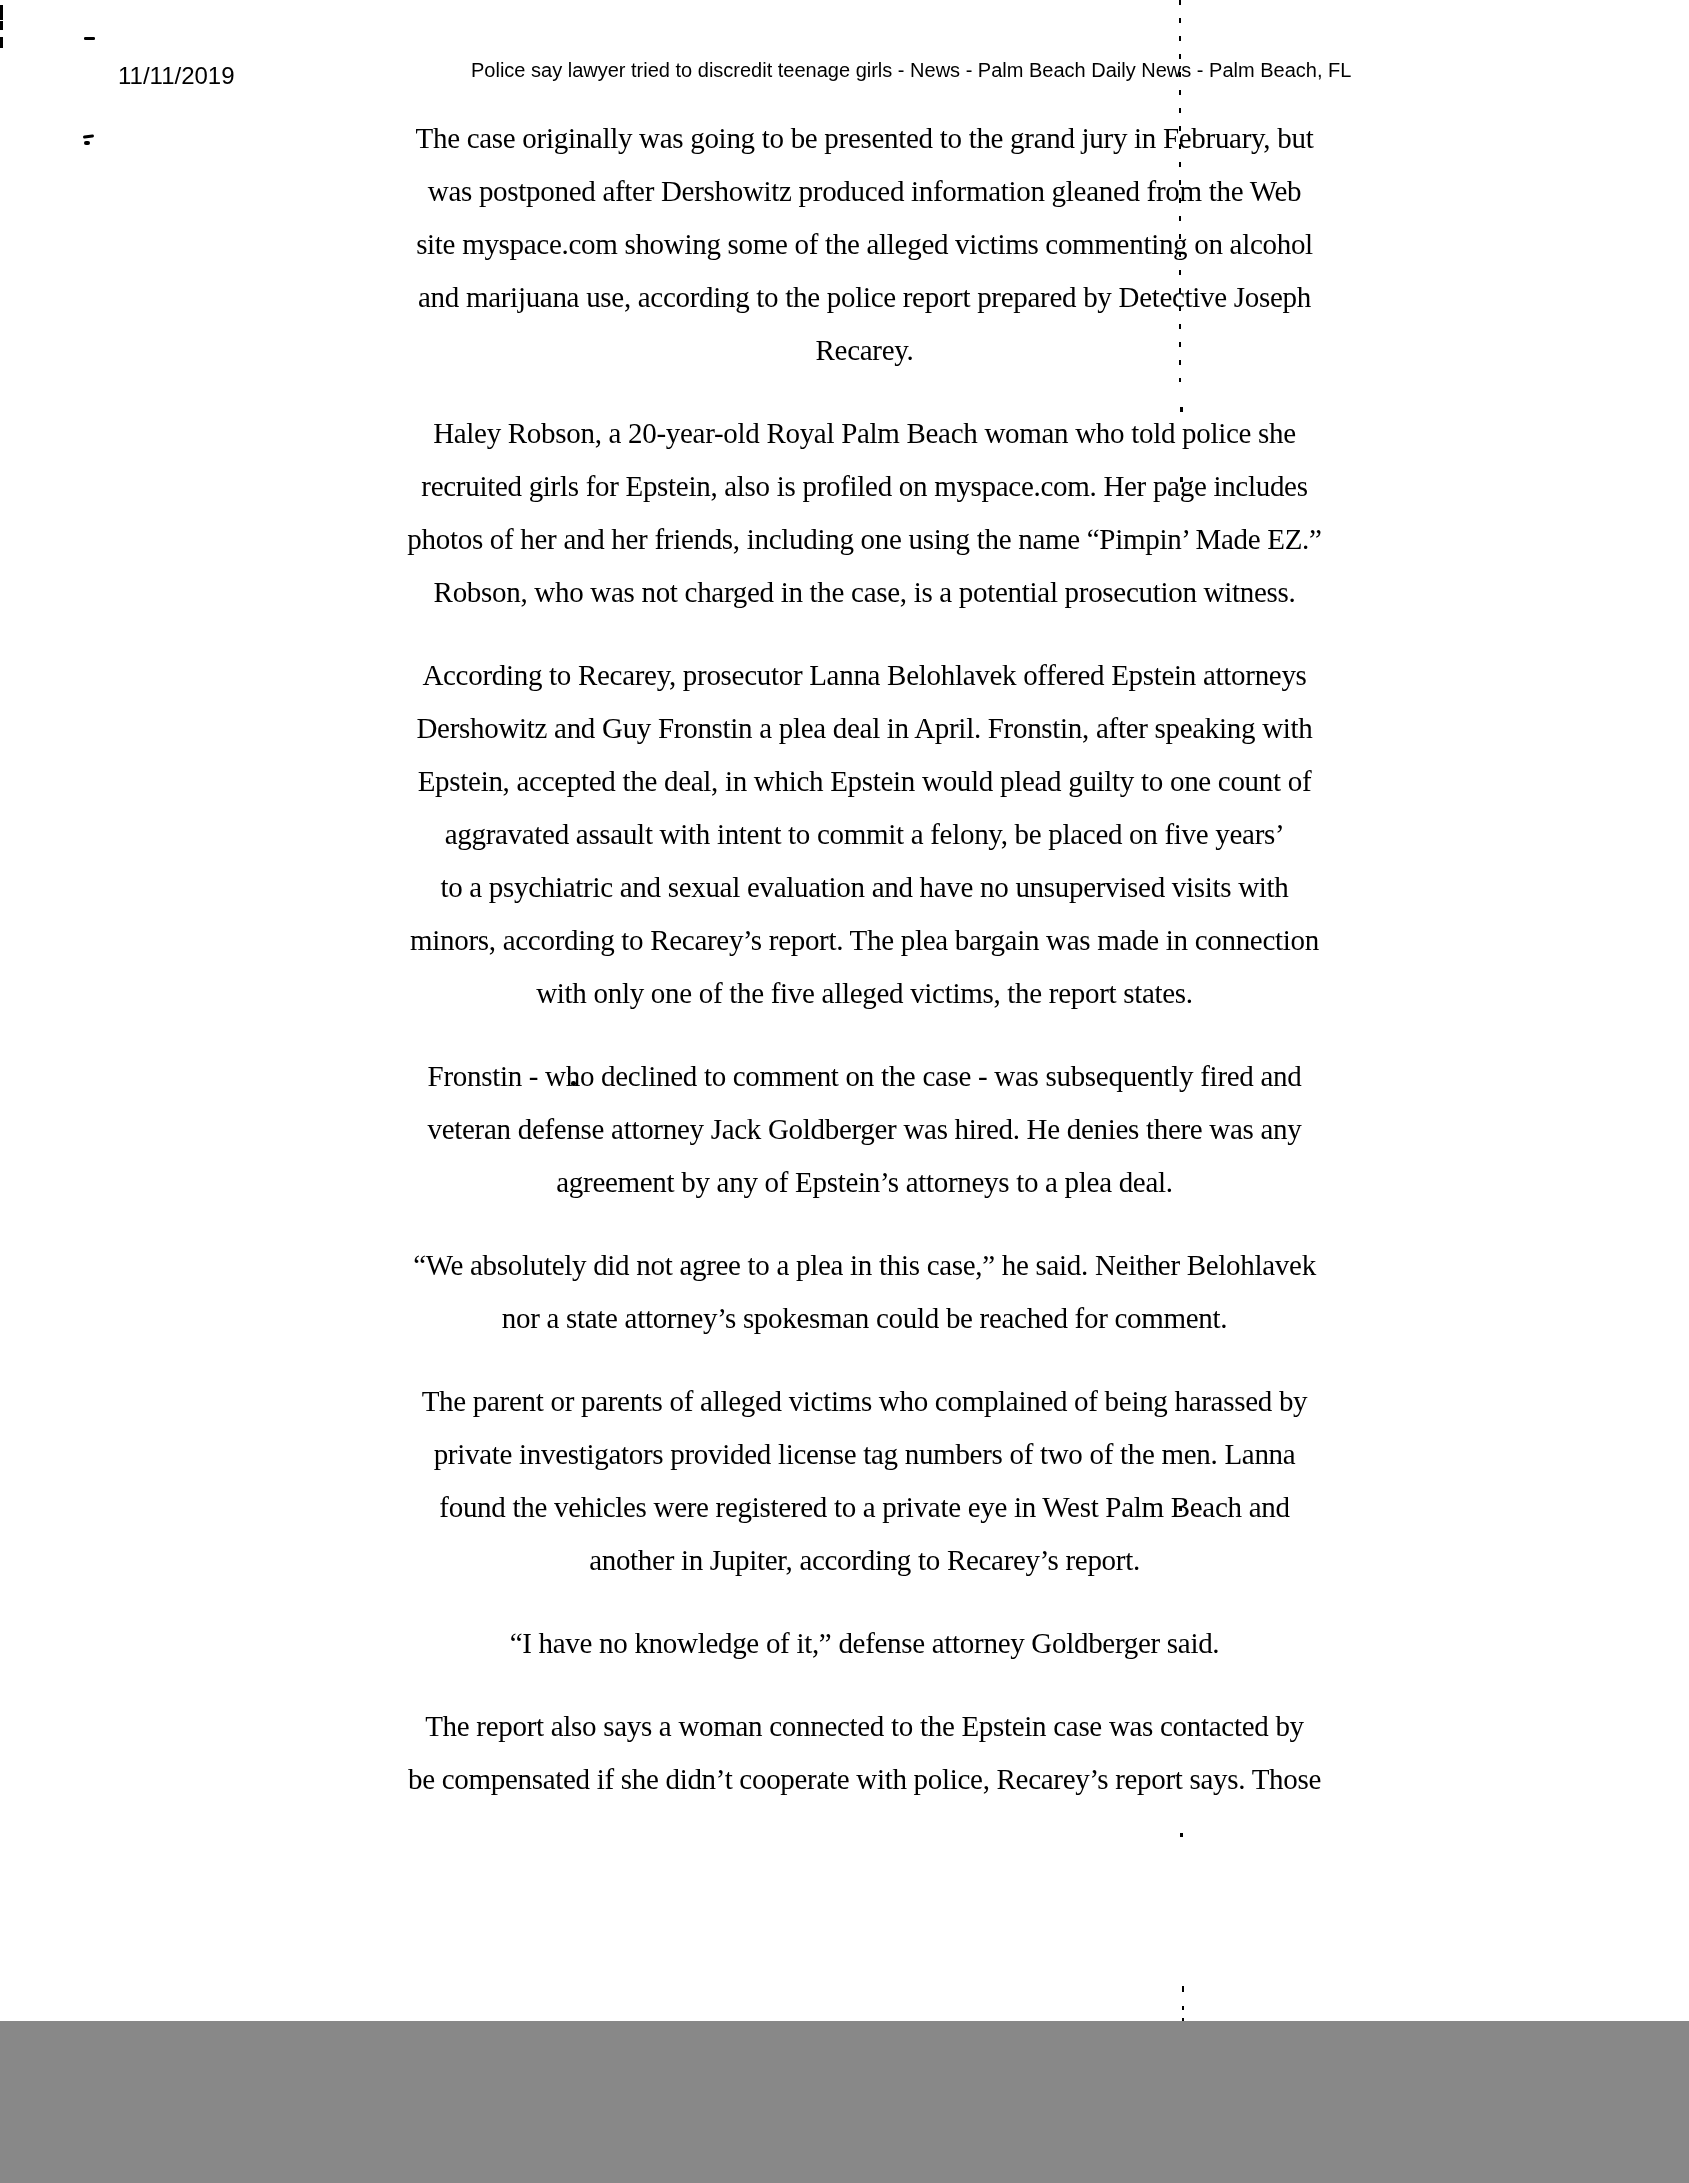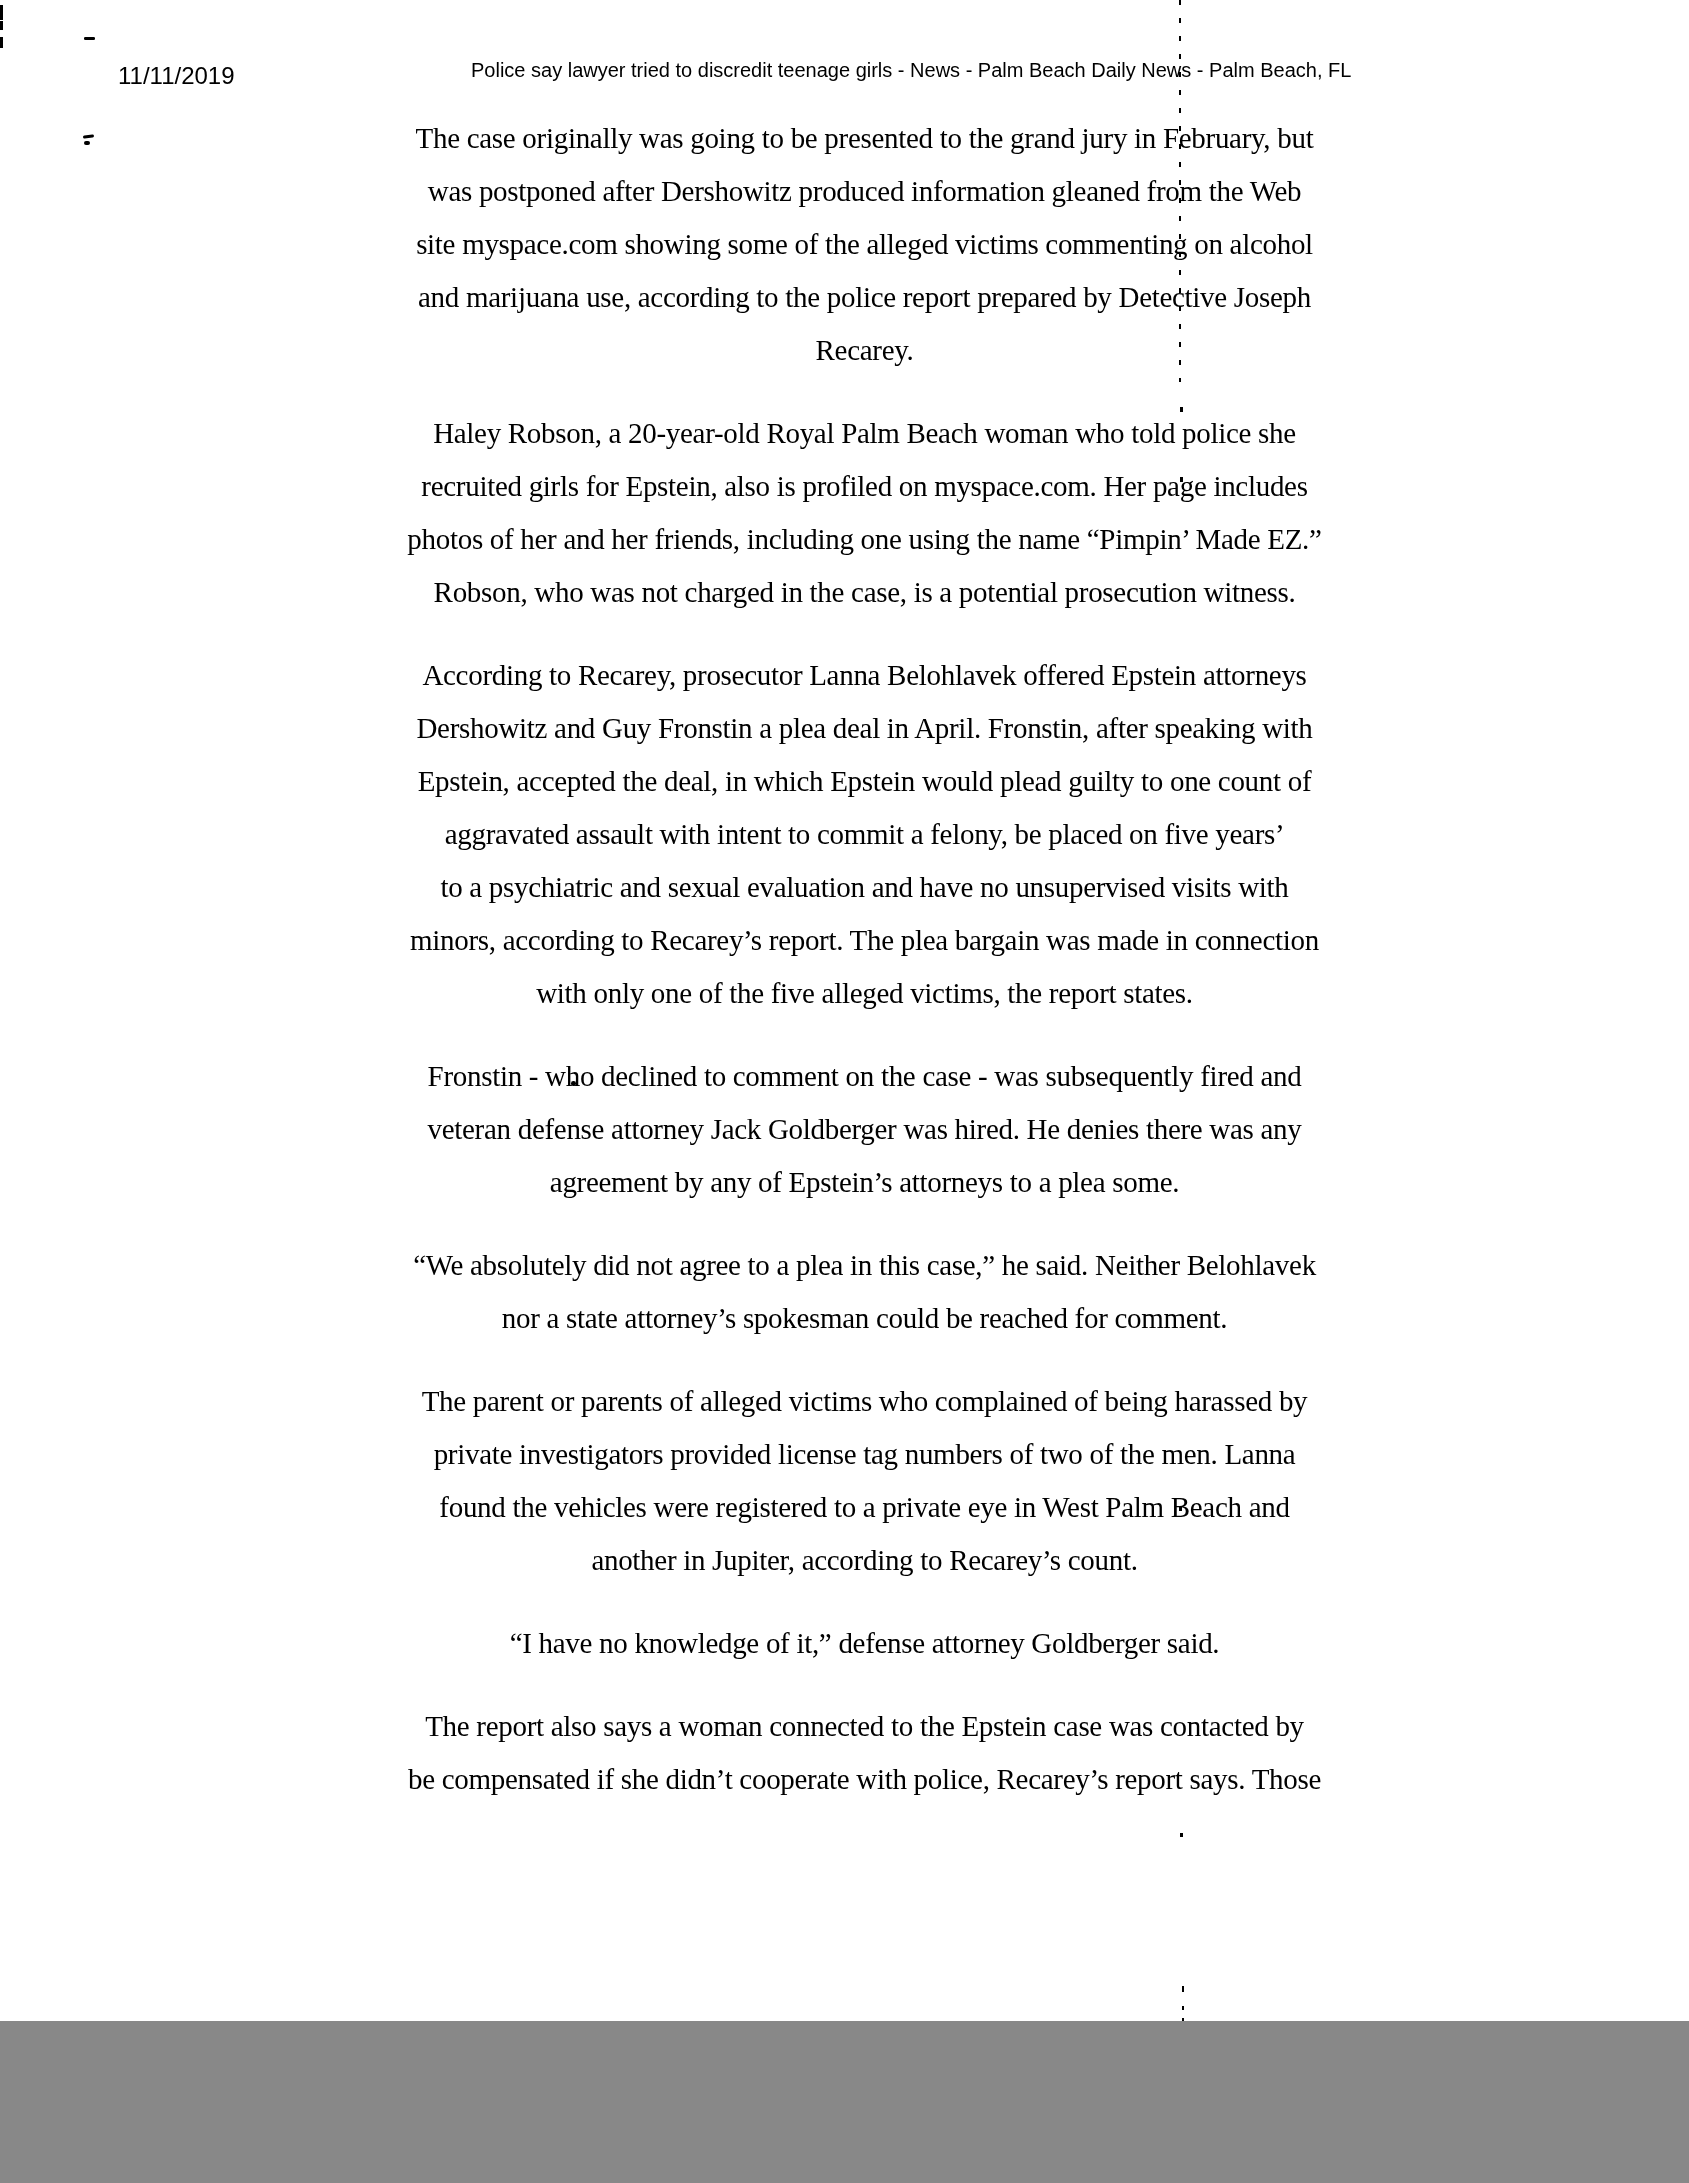--- a/index.html
+++ b/index.html
@@ -145,7 +145,7 @@
       <div class="paragraph">
         <div class="line">Fronstin - who declined to comment on the case - was subsequently fired and</div>
         <div class="line">veteran defense attorney Jack Goldberger was hired. He denies there was any</div>
-        <div class="line">agreement by any of Epstein’s attorneys to a plea some.</div>
+        <div class="line">agreement by any of Epstein’s attorneys to a plea deal.</div>
       </div>
       <div class="paragraph">
         <div class="line">“We absolutely did not agree to a plea in this case,” he said. Neither Belohlavek</div>

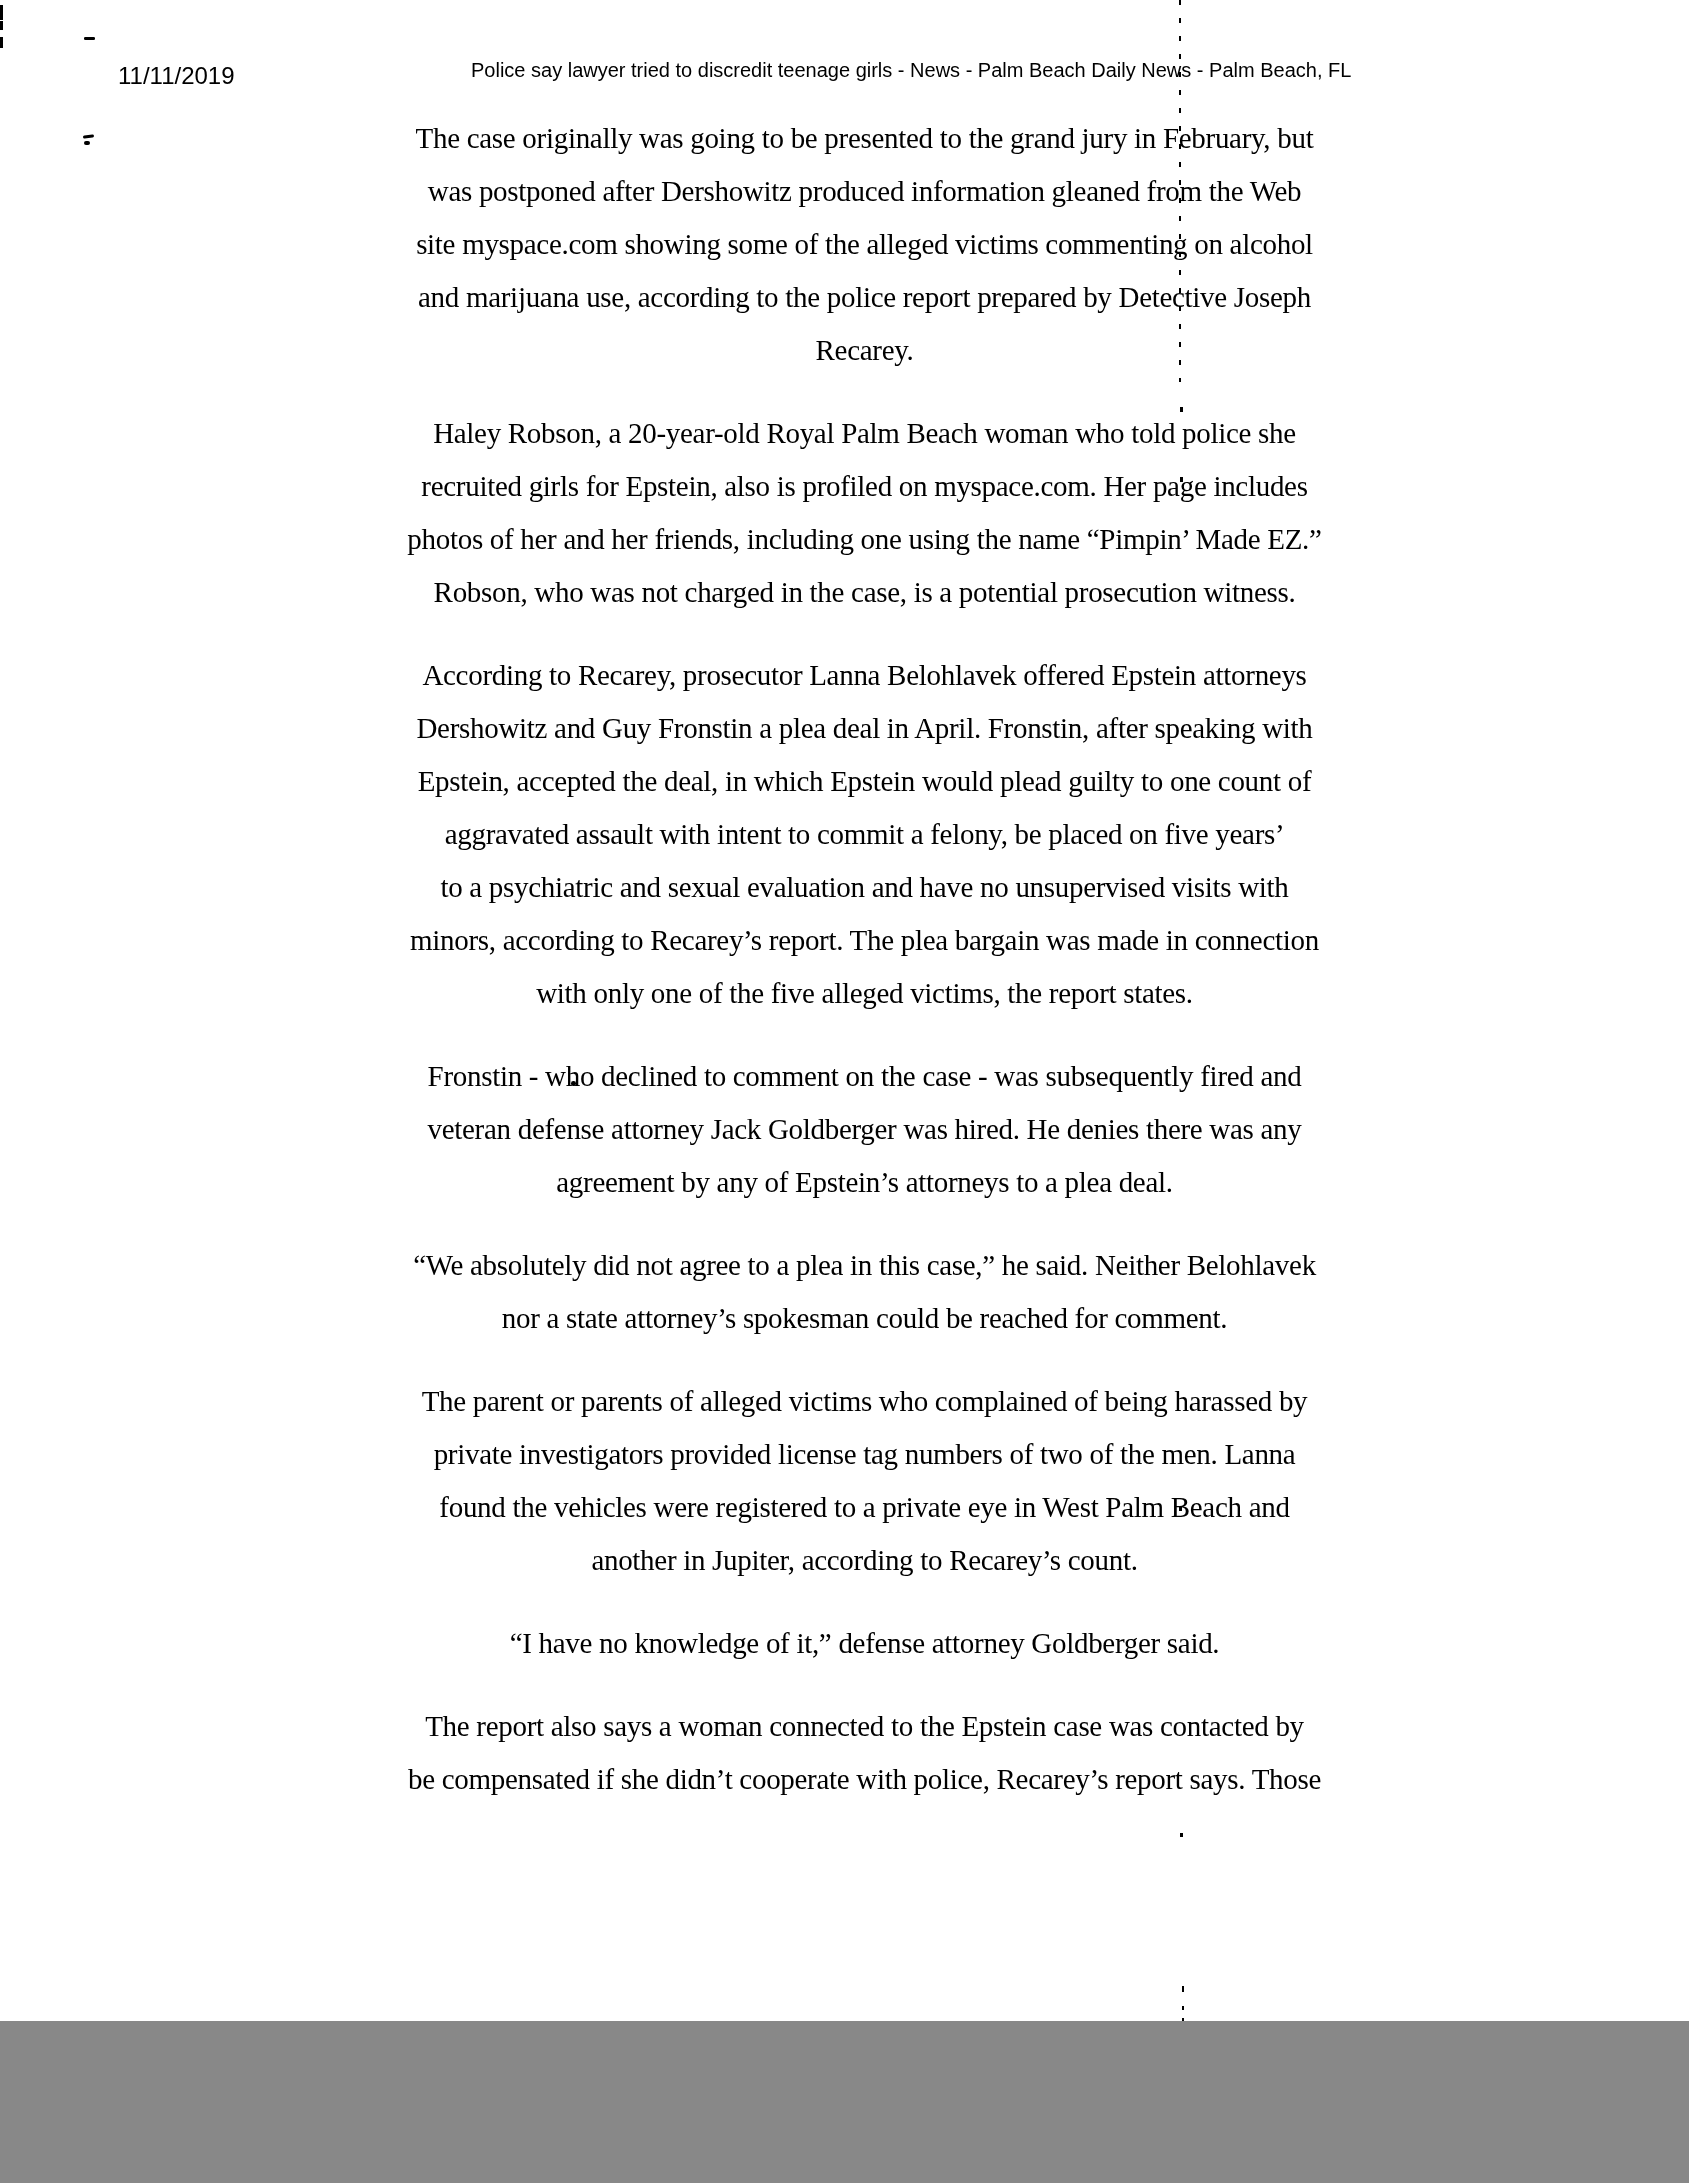--- a/index.html
+++ b/index.html
@@ -155,7 +155,7 @@
         <div class="line">The parent or parents of alleged victims who complained of being harassed by</div>
         <div class="line">private investigators provided license tag numbers of two of the men. Lanna</div>
         <div class="line">found the vehicles were registered to a private eye in West Palm Beach and</div>
-        <div class="line">another in Jupiter, according to Recarey’s count.</div>
+        <div class="line">another in Jupiter, according to Recarey’s report.</div>
       </div>
       <div class="paragraph">
         <div class="line">“I have no knowledge of it,” defense attorney Goldberger said.</div>

